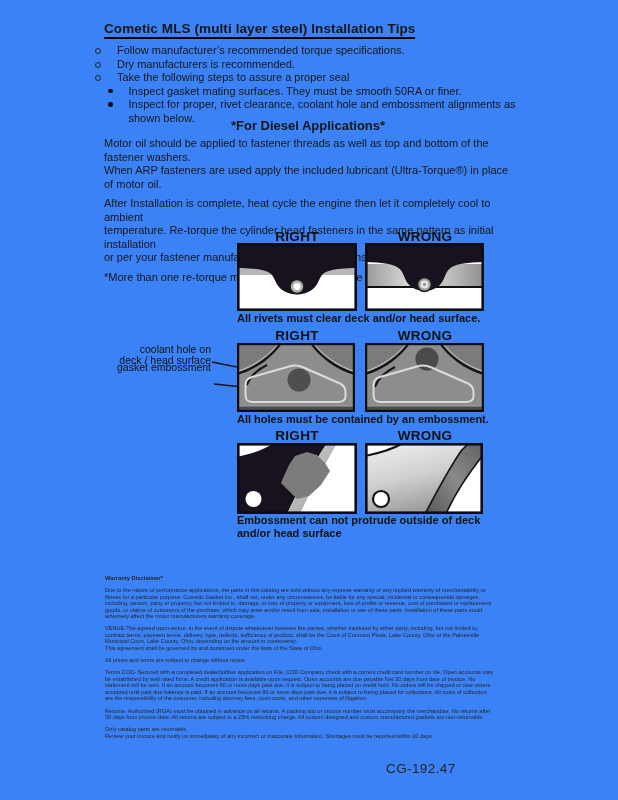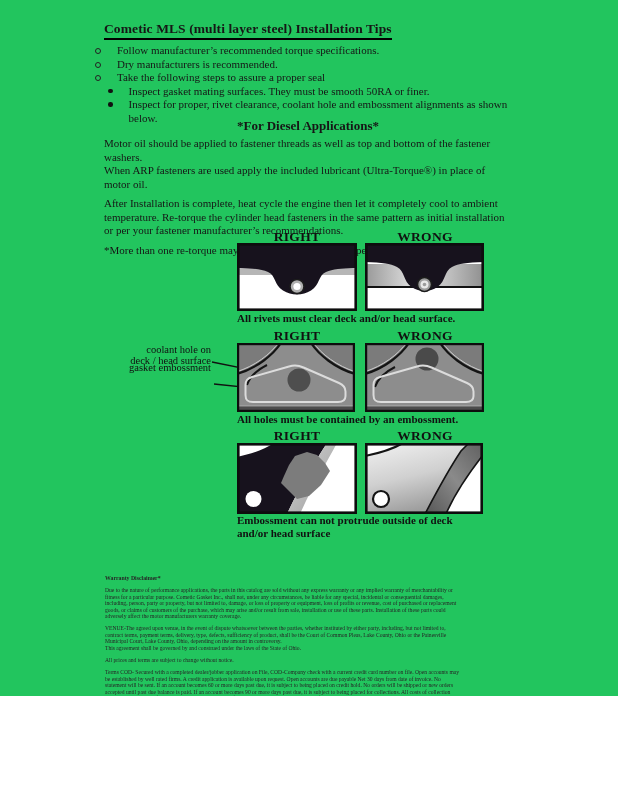--- a/index.html
+++ b/index.html
@@ -4,8 +4,8 @@
 <style>
   html,body{margin:0;padding:0;background:#ffffff;}
   #page{
-    position:relative;width:618px;height:696px;background:#22c55e;overflow:hidden;
-    font-family:Liberation Serif, serif;color:#161616;
+    position:relative;width:618px;height:800px;background:#3b82f6;overflow:hidden;
+    font-family:Liberation Sans, sans-serif;color:#161616;
   }
   
   .title{

